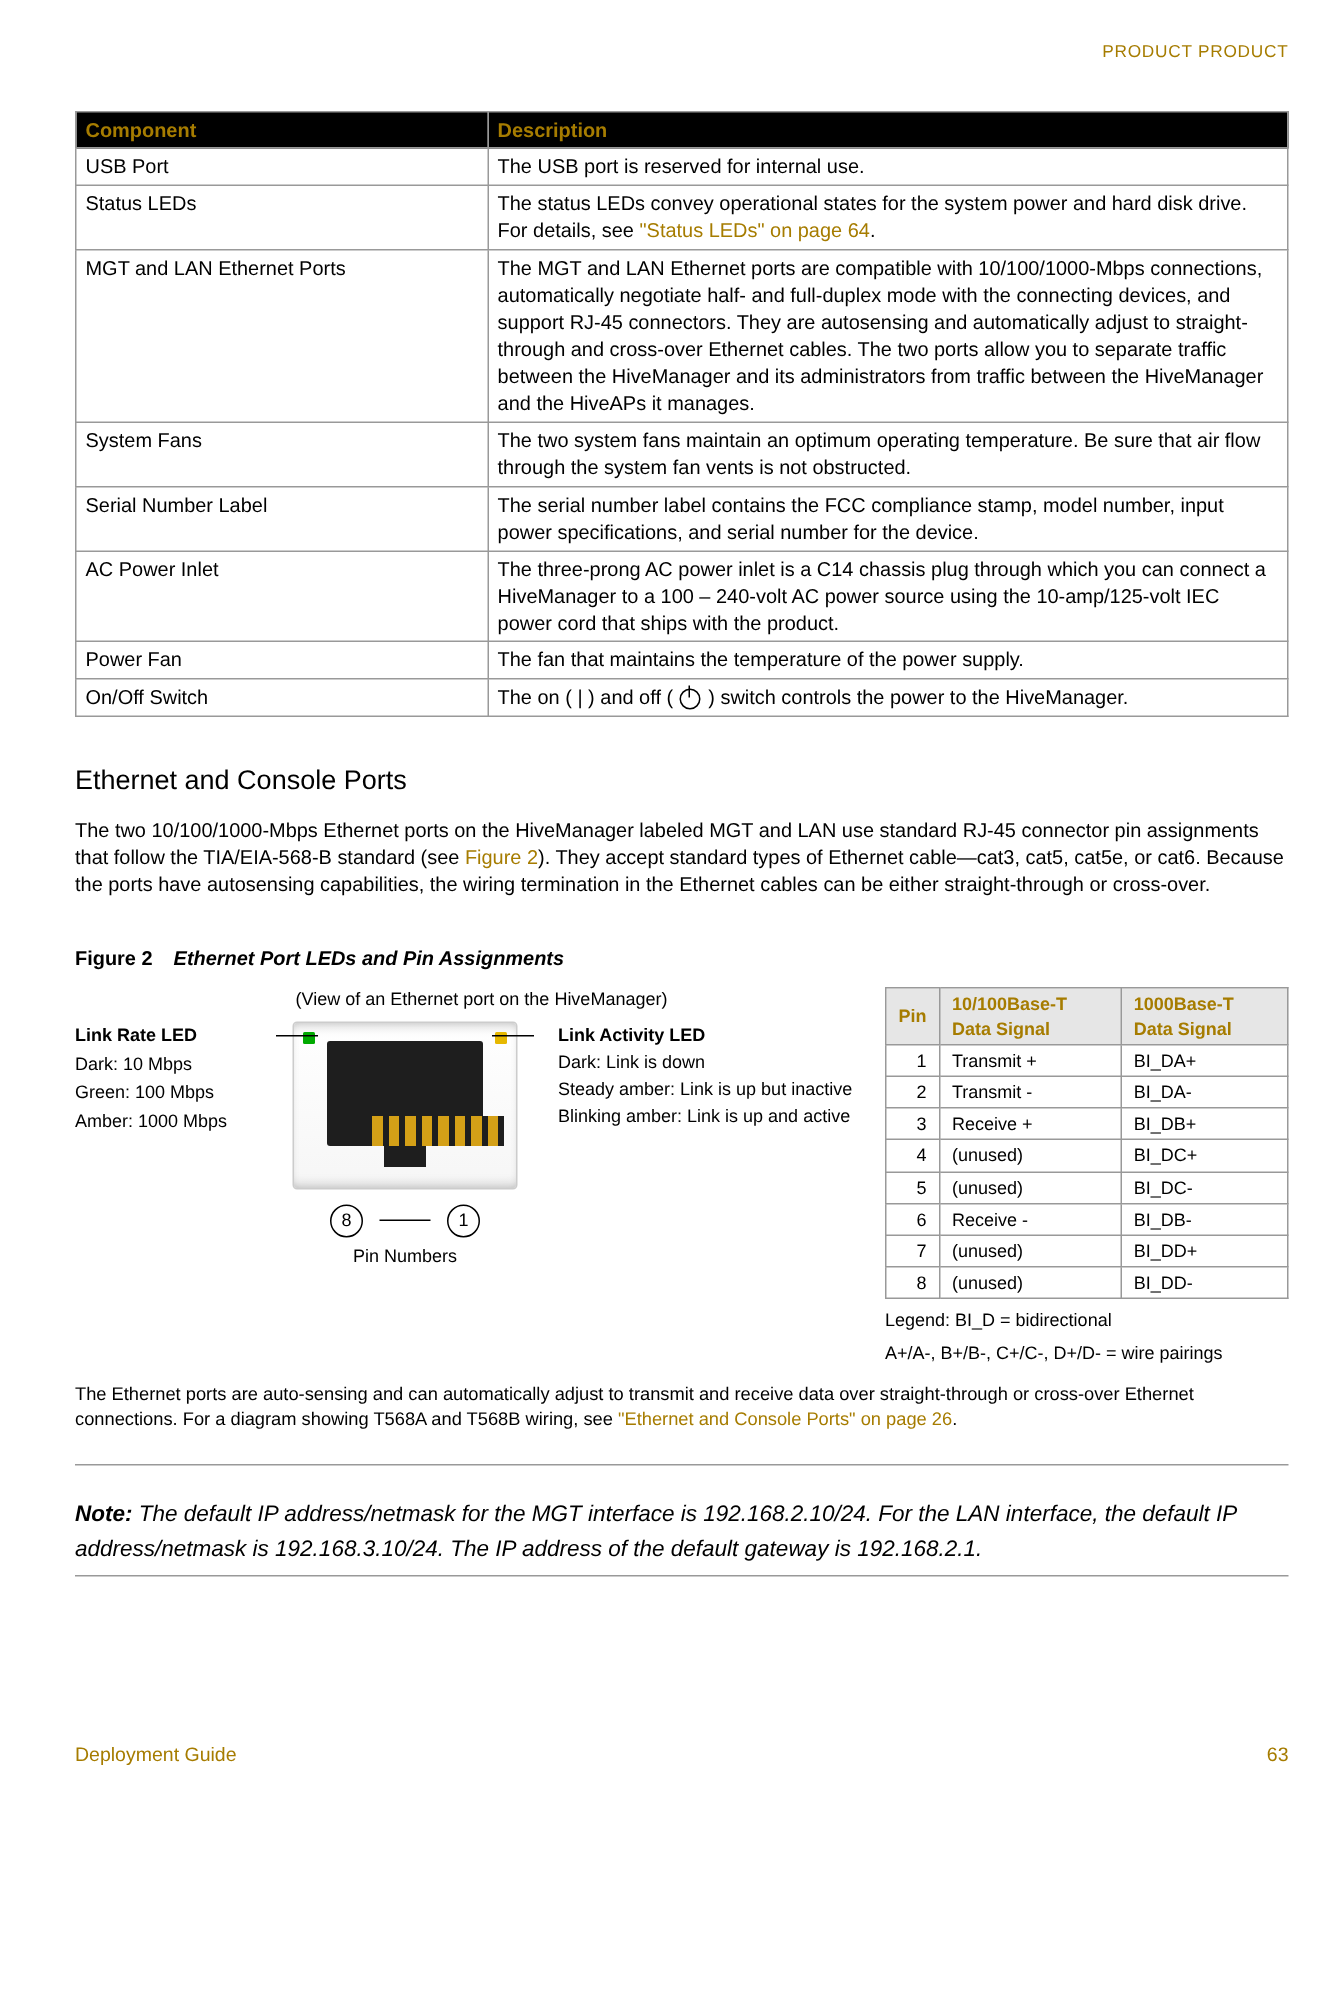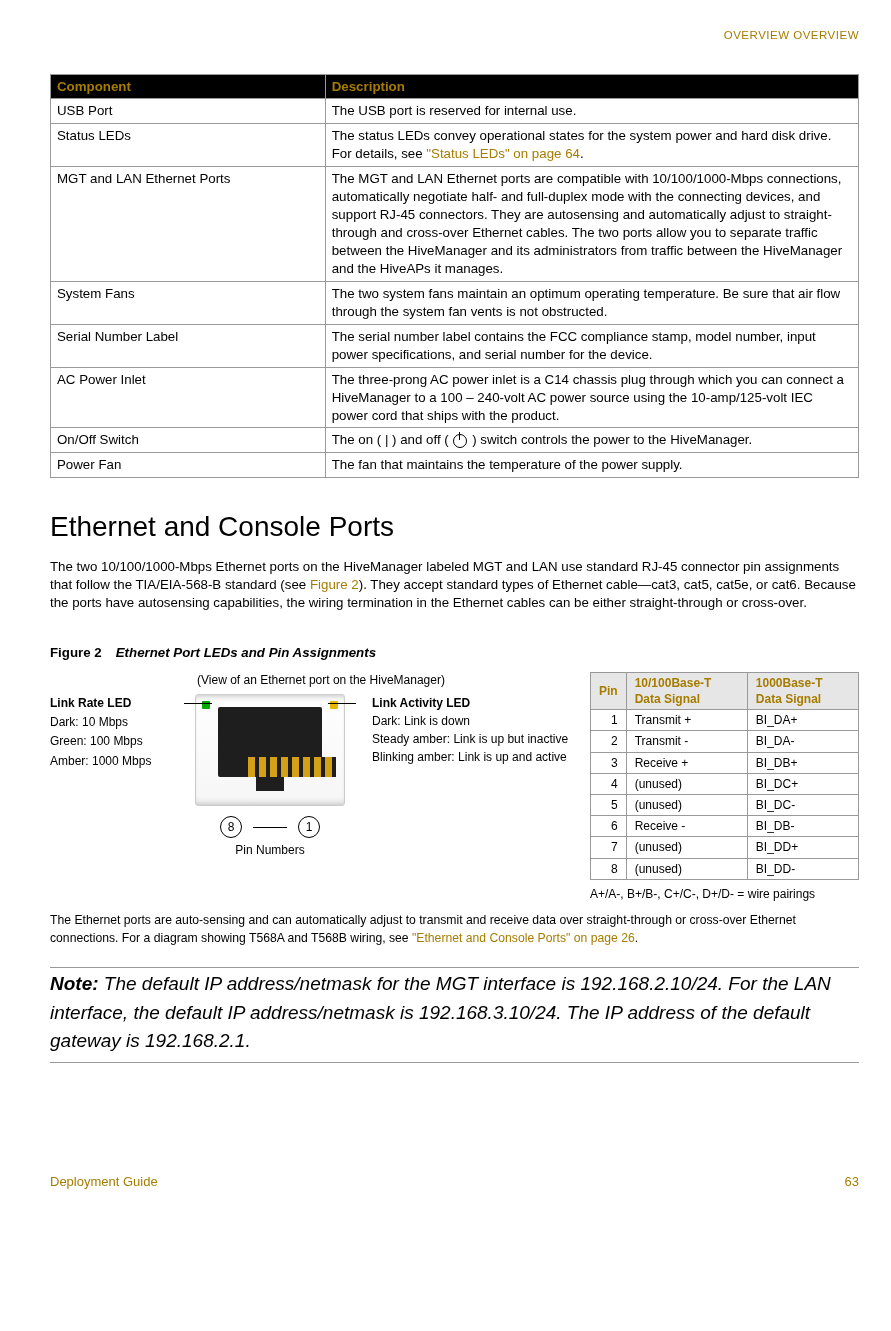--- a/index.html
+++ b/index.html
@@ -166,7 +166,7 @@
 </head>
 <body>
 
-<div class="running-head">OVERVIEW OVERVIEW</div>
+<div class="running-head">PRODUCT PRODUCT</div>
 
 <table class="comp">
   <thead>

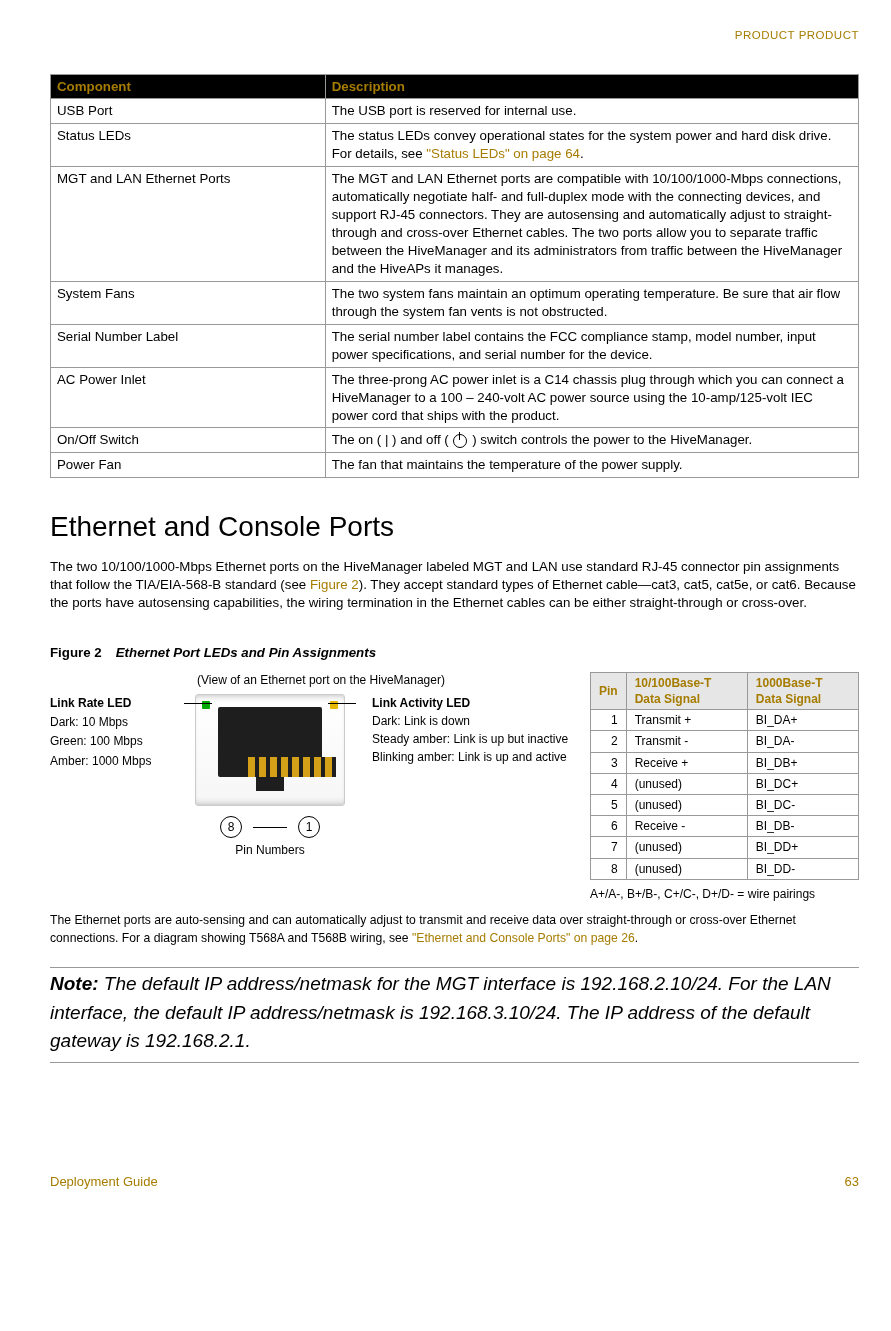--- a/index.html
+++ b/index.html
@@ -201,12 +201,12 @@
       <td>The three-prong AC power inlet is a C14 chassis plug through which you can connect a HiveManager to a 100 – 240-volt AC power source using the 10-amp/125-volt IEC power cord that ships with the product.</td>
     </tr>
     <tr>
+      <td>Power Fan</td>
+      <td>The fan that maintains the temperature of the power supply.</td>
+    </tr>
+    <tr>
       <td>On/Off Switch</td>
       <td><span>The on ( | ) and off ( </span><span class="power-sym"></span><span> ) switch controls the power to the HiveManager.</span></td>
-    </tr>
-    <tr>
-      <td>Power Fan</td>
-      <td>The fan that maintains the temperature of the power supply.</td>
     </tr>
   </tbody>
 </table>

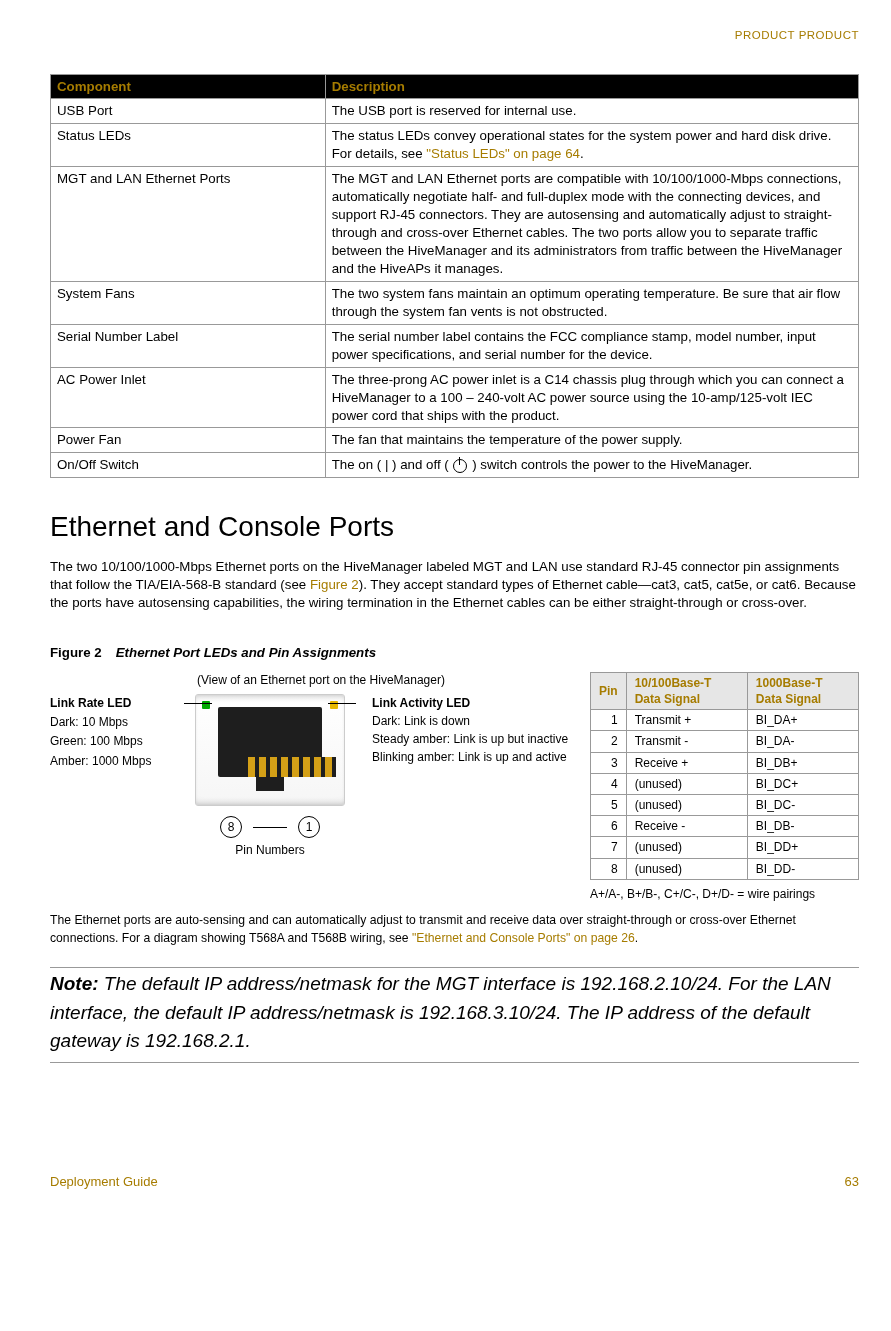--- a/index.html
+++ b/index.html
@@ -40,7 +40,7 @@
   .link { color: #A67C00; }
   h2.section {
     font-family: Arial, sans-serif;
-    font-size: 28px;
+    font-size: 18px;
     font-weight: normal;
     margin: 22px 0 12px 0;
   }

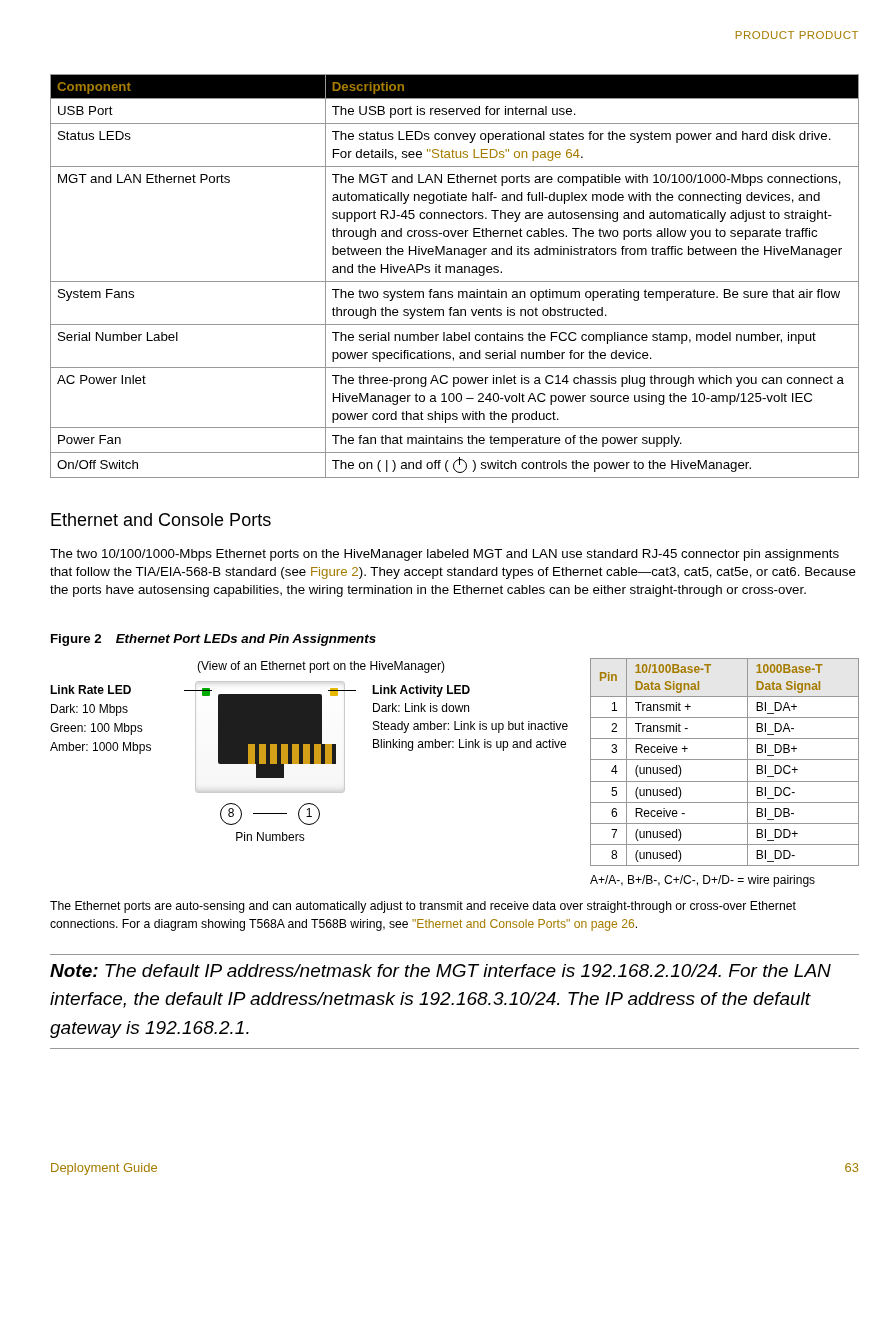--- a/index.html
+++ b/index.html
@@ -309,6 +309,7 @@
           </tr>
       </tbody>
     </table>
+    <div class="legend">Legend: BI_D = bidirectional</div>
     <div class="legend">A+/A-, B+/B-, C+/C-, D+/D- = wire pairings</div>
   </div>
 </div>

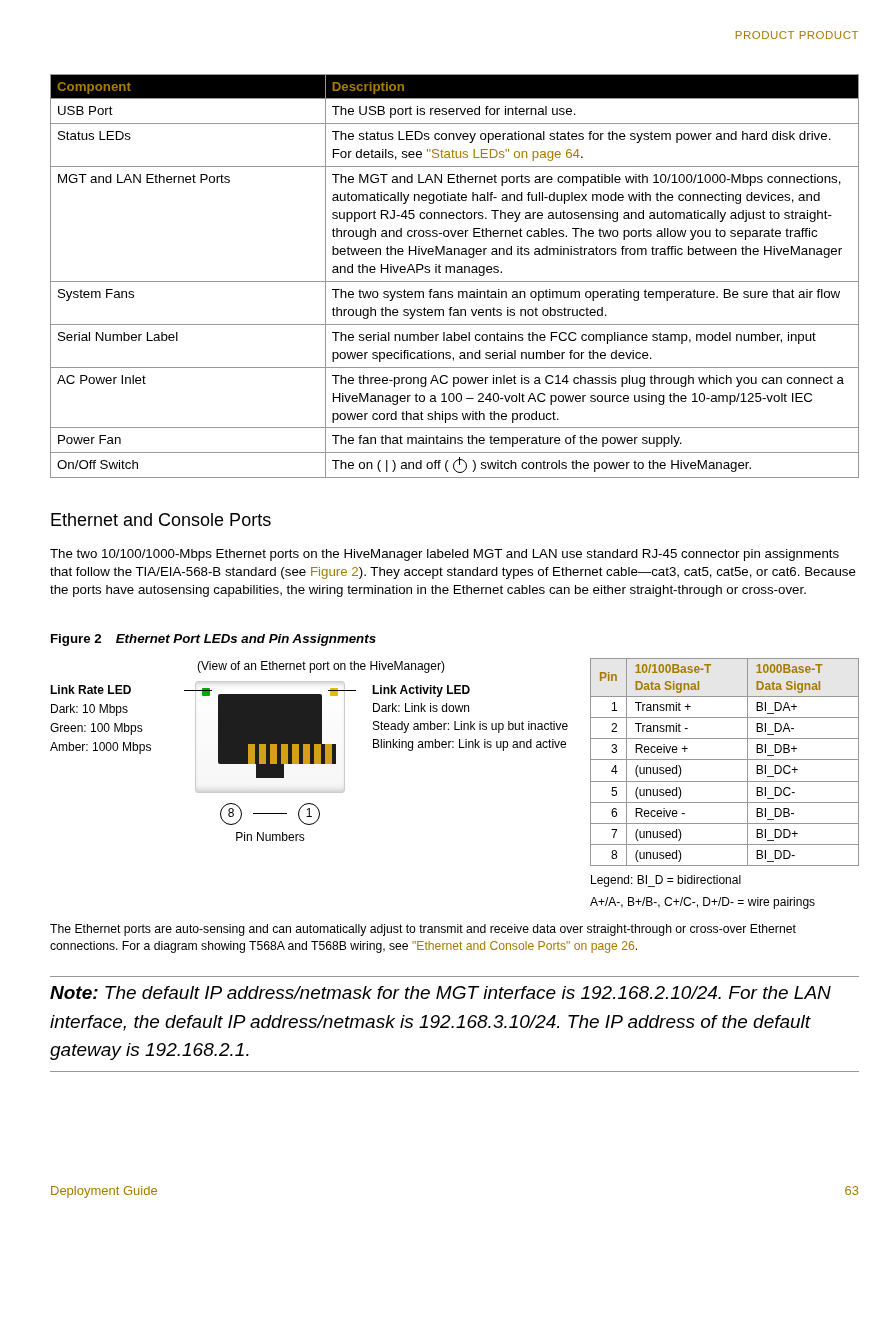--- a/index.html
+++ b/index.html
@@ -141,9 +141,9 @@
   .note-box {
     border-top: 1px solid #999;
     border-bottom: 1px solid #999;
-    padding: 2px 0 6px 0;
+    padding: 22px 0 6px 0;
     font-style: italic;
-    font-size: 19px;
+    font-size: 15px;
     line-height:1.5;
   }
   .note-box .lbl { font-weight: bold; font-style: italic; }

